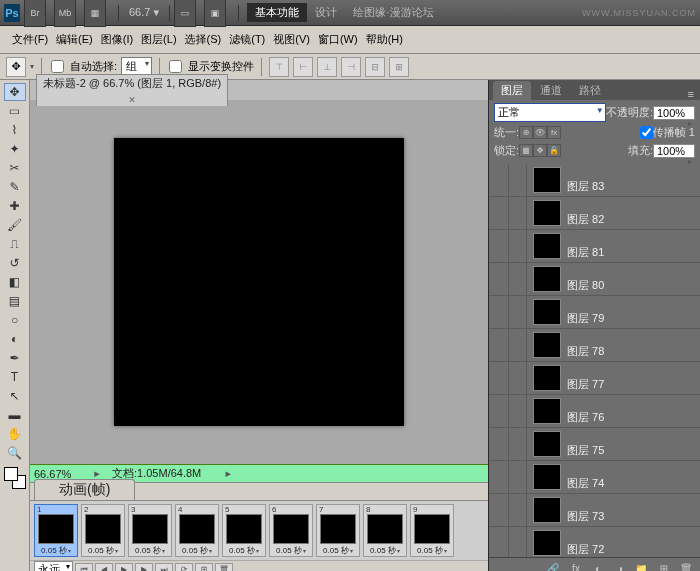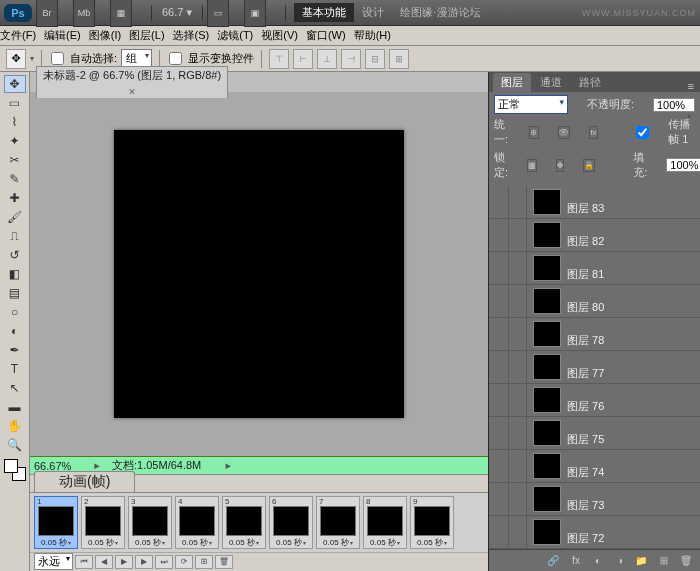--- a/index.html
+++ b/index.html
@@ -5,7 +5,7 @@
 * { margin: 0; padding: 0; box-sizing: border-box; font-family: "Microsoft YaHei", sans-serif; font-size: 11px; }
 body { background: #535353; width: 700px; height: 571px; overflow: hidden; position: relative; }
 .titlebar { height: 26px; background: linear-gradient(#6a6a6a,#4f4f4f); display: flex; align-items: center; padding: 0 4px; color: #ddd; border-bottom: 1px solid #2a2a2a; }
-.titlebar .ps-logo { width: 28px; height: 18px; background: #0a3a5c; color: #5fb4e8; display: flex; align-items: center; justify-content: center; font-weight: bold; border-radius: 6px; margin-right: 4px; }
+.titlebar .ps-logo { width: 16px; height: 18px; background: #0a3a5c; color: #5fb4e8; display: flex; align-items: center; justify-content: center; font-weight: bold; border-radius: 0; margin-right: 4px; }
 .titlebar .tb-btn { width: 22px; height: 28px; background: #555; border: 1px solid #333; margin-right: 15px; display: flex; align-items: center; justify-content: center; color: #ccc; font-size: 9px; }
 .titlebar .zoom { color: #ccc; margin: 0 6px; }
 .titlebar .sep { width:1px; height:16px; background:#333; margin:0 4px; }

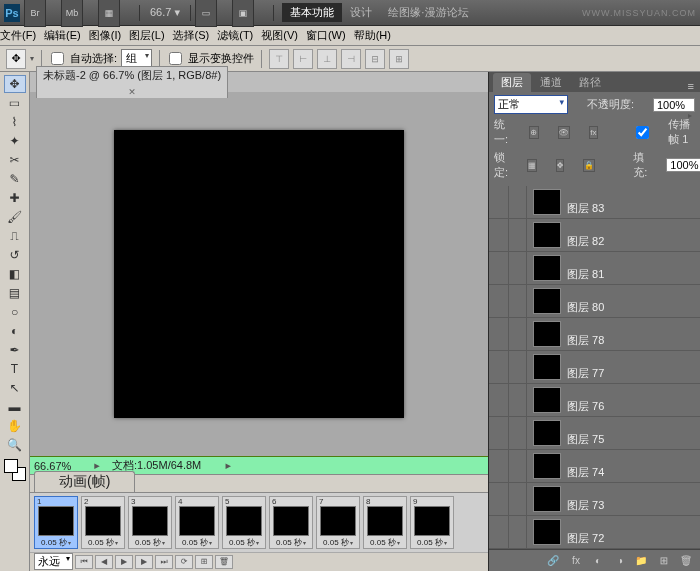--- a/index.html
+++ b/index.html
@@ -6,7 +6,7 @@
 body { background: #535353; width: 700px; height: 571px; overflow: hidden; position: relative; }
 .titlebar { height: 26px; background: linear-gradient(#6a6a6a,#4f4f4f); display: flex; align-items: center; padding: 0 4px; color: #ddd; border-bottom: 1px solid #2a2a2a; }
 .titlebar .ps-logo { width: 16px; height: 18px; background: #0a3a5c; color: #5fb4e8; display: flex; align-items: center; justify-content: center; font-weight: bold; border-radius: 0; margin-right: 4px; }
-.titlebar .tb-btn { width: 22px; height: 28px; background: #555; border: 1px solid #333; margin-right: 15px; display: flex; align-items: center; justify-content: center; color: #ccc; font-size: 9px; }
+.titlebar .tb-btn { width: 22px; height: 28px; background: #555; border: 1px solid #333; margin-right: 8px; display: flex; align-items: center; justify-content: center; color: #ccc; font-size: 9px; }
 .titlebar .zoom { color: #ccc; margin: 0 6px; }
 .titlebar .sep { width:1px; height:16px; background:#333; margin:0 4px; }
 .titlebar .workspace { background: #2a2a2a; padding: 2px 8px; color: #fff; margin-left: 4px; }

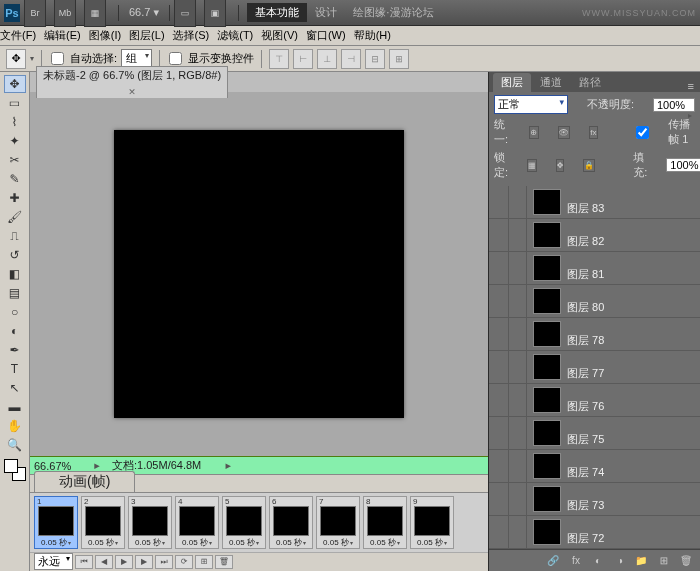--- a/index.html
+++ b/index.html
@@ -12,7 +12,7 @@
 .titlebar .workspace { background: #2a2a2a; padding: 2px 8px; color: #fff; margin-left: 4px; }
 .titlebar .ws2 { background: transparent; color: #bbb; padding: 2px 8px; }
 .titlebar .watermark { margin-left: auto; color: #888; font-size: 9px; letter-spacing: 1px; }
-.menubar { height: 20px; background: #d4d0c8; display: flex; align-items: center; padding: 0 0; border-bottom: 1px solid #888; }
+.menubar { height: 28px; background: #d4d0c8; display: flex; align-items: center; padding: 0 12px; border-bottom: 1px solid #888; }
 .menubar span { color: #000; margin-right: 8px; cursor: default; }
 .optbar { height: 26px; background: #d4d0c8; display: flex; align-items: center; padding: 0 6px; border-bottom: 1px solid #888; gap: 4px; }
 .optbar .move-icon { width: 20px; height: 20px; display: flex; align-items: center; justify-content: center; background: #eee; border: 1px solid #999; }

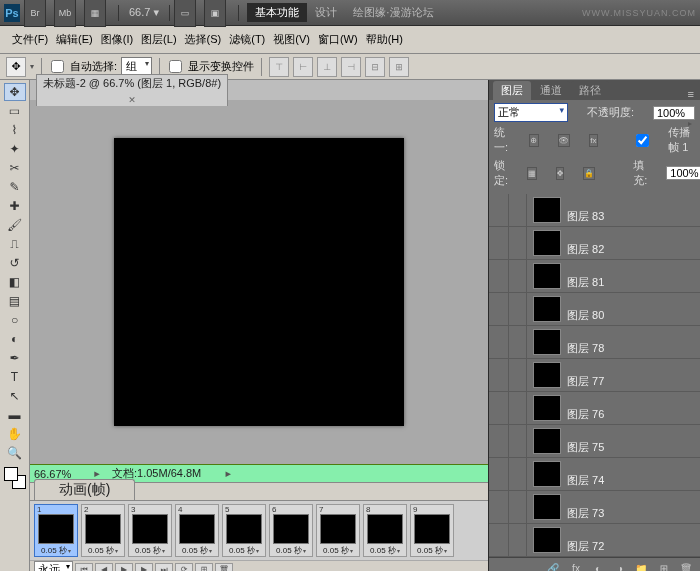--- a/index.html
+++ b/index.html
@@ -58,7 +58,7 @@
 .panel-tabs .ptab.active { background:#6e6e6e; color:#fff; }
 .panel-tabs .menu { margin-left:auto; color:#ccc; padding:0 6px; }
 .layer-opts { background:#6e6e6e; padding:3px 5px; color:#ddd; font-size:10px; }
-.layer-opts .row { display:flex; align-items:center; margin-bottom:3px; gap:19px; }
+.layer-opts .row { display:flex; align-items:center; margin-bottom:3px; gap:0; }
 .layer-opts .blend { flex:1; background:#fff; color:#000; border:1px solid #2a4f9c; padding:1px 3px; position:relative; }
 .layer-opts .blend::after{content:"▾";position:absolute;right:3px;color:#2a4f9c;font-size:9px;}
 .layer-opts .opac { background:#fff;color:#000;border:1px solid #888;padding:0 10px 0 3px;width:42px;position:relative; }

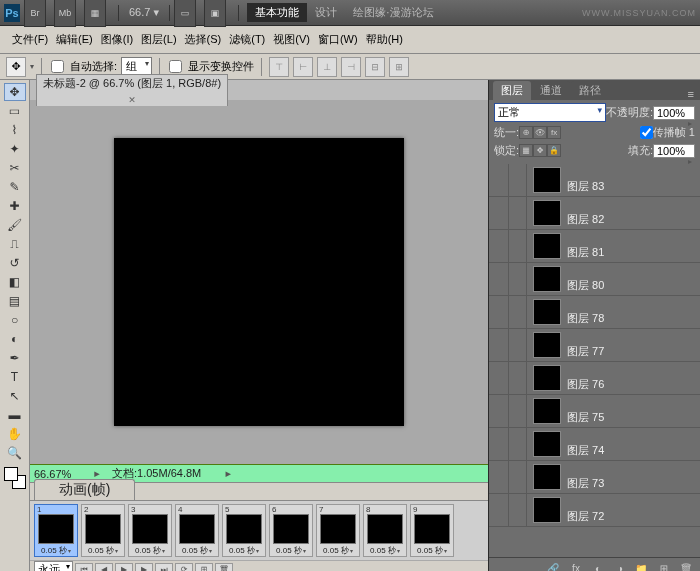--- a/index.html
+++ b/index.html
@@ -299,6 +299,12 @@
           <div class="vis"></div>
           <div class="lnk"></div>
           <div class="lthumb"></div>
+          <div class="lname">图层 79</div>
+        </div>
+        <div class="layer">
+          <div class="vis"></div>
+          <div class="lnk"></div>
+          <div class="lthumb"></div>
           <div class="lname">图层 78</div>
         </div>
         <div class="layer">

